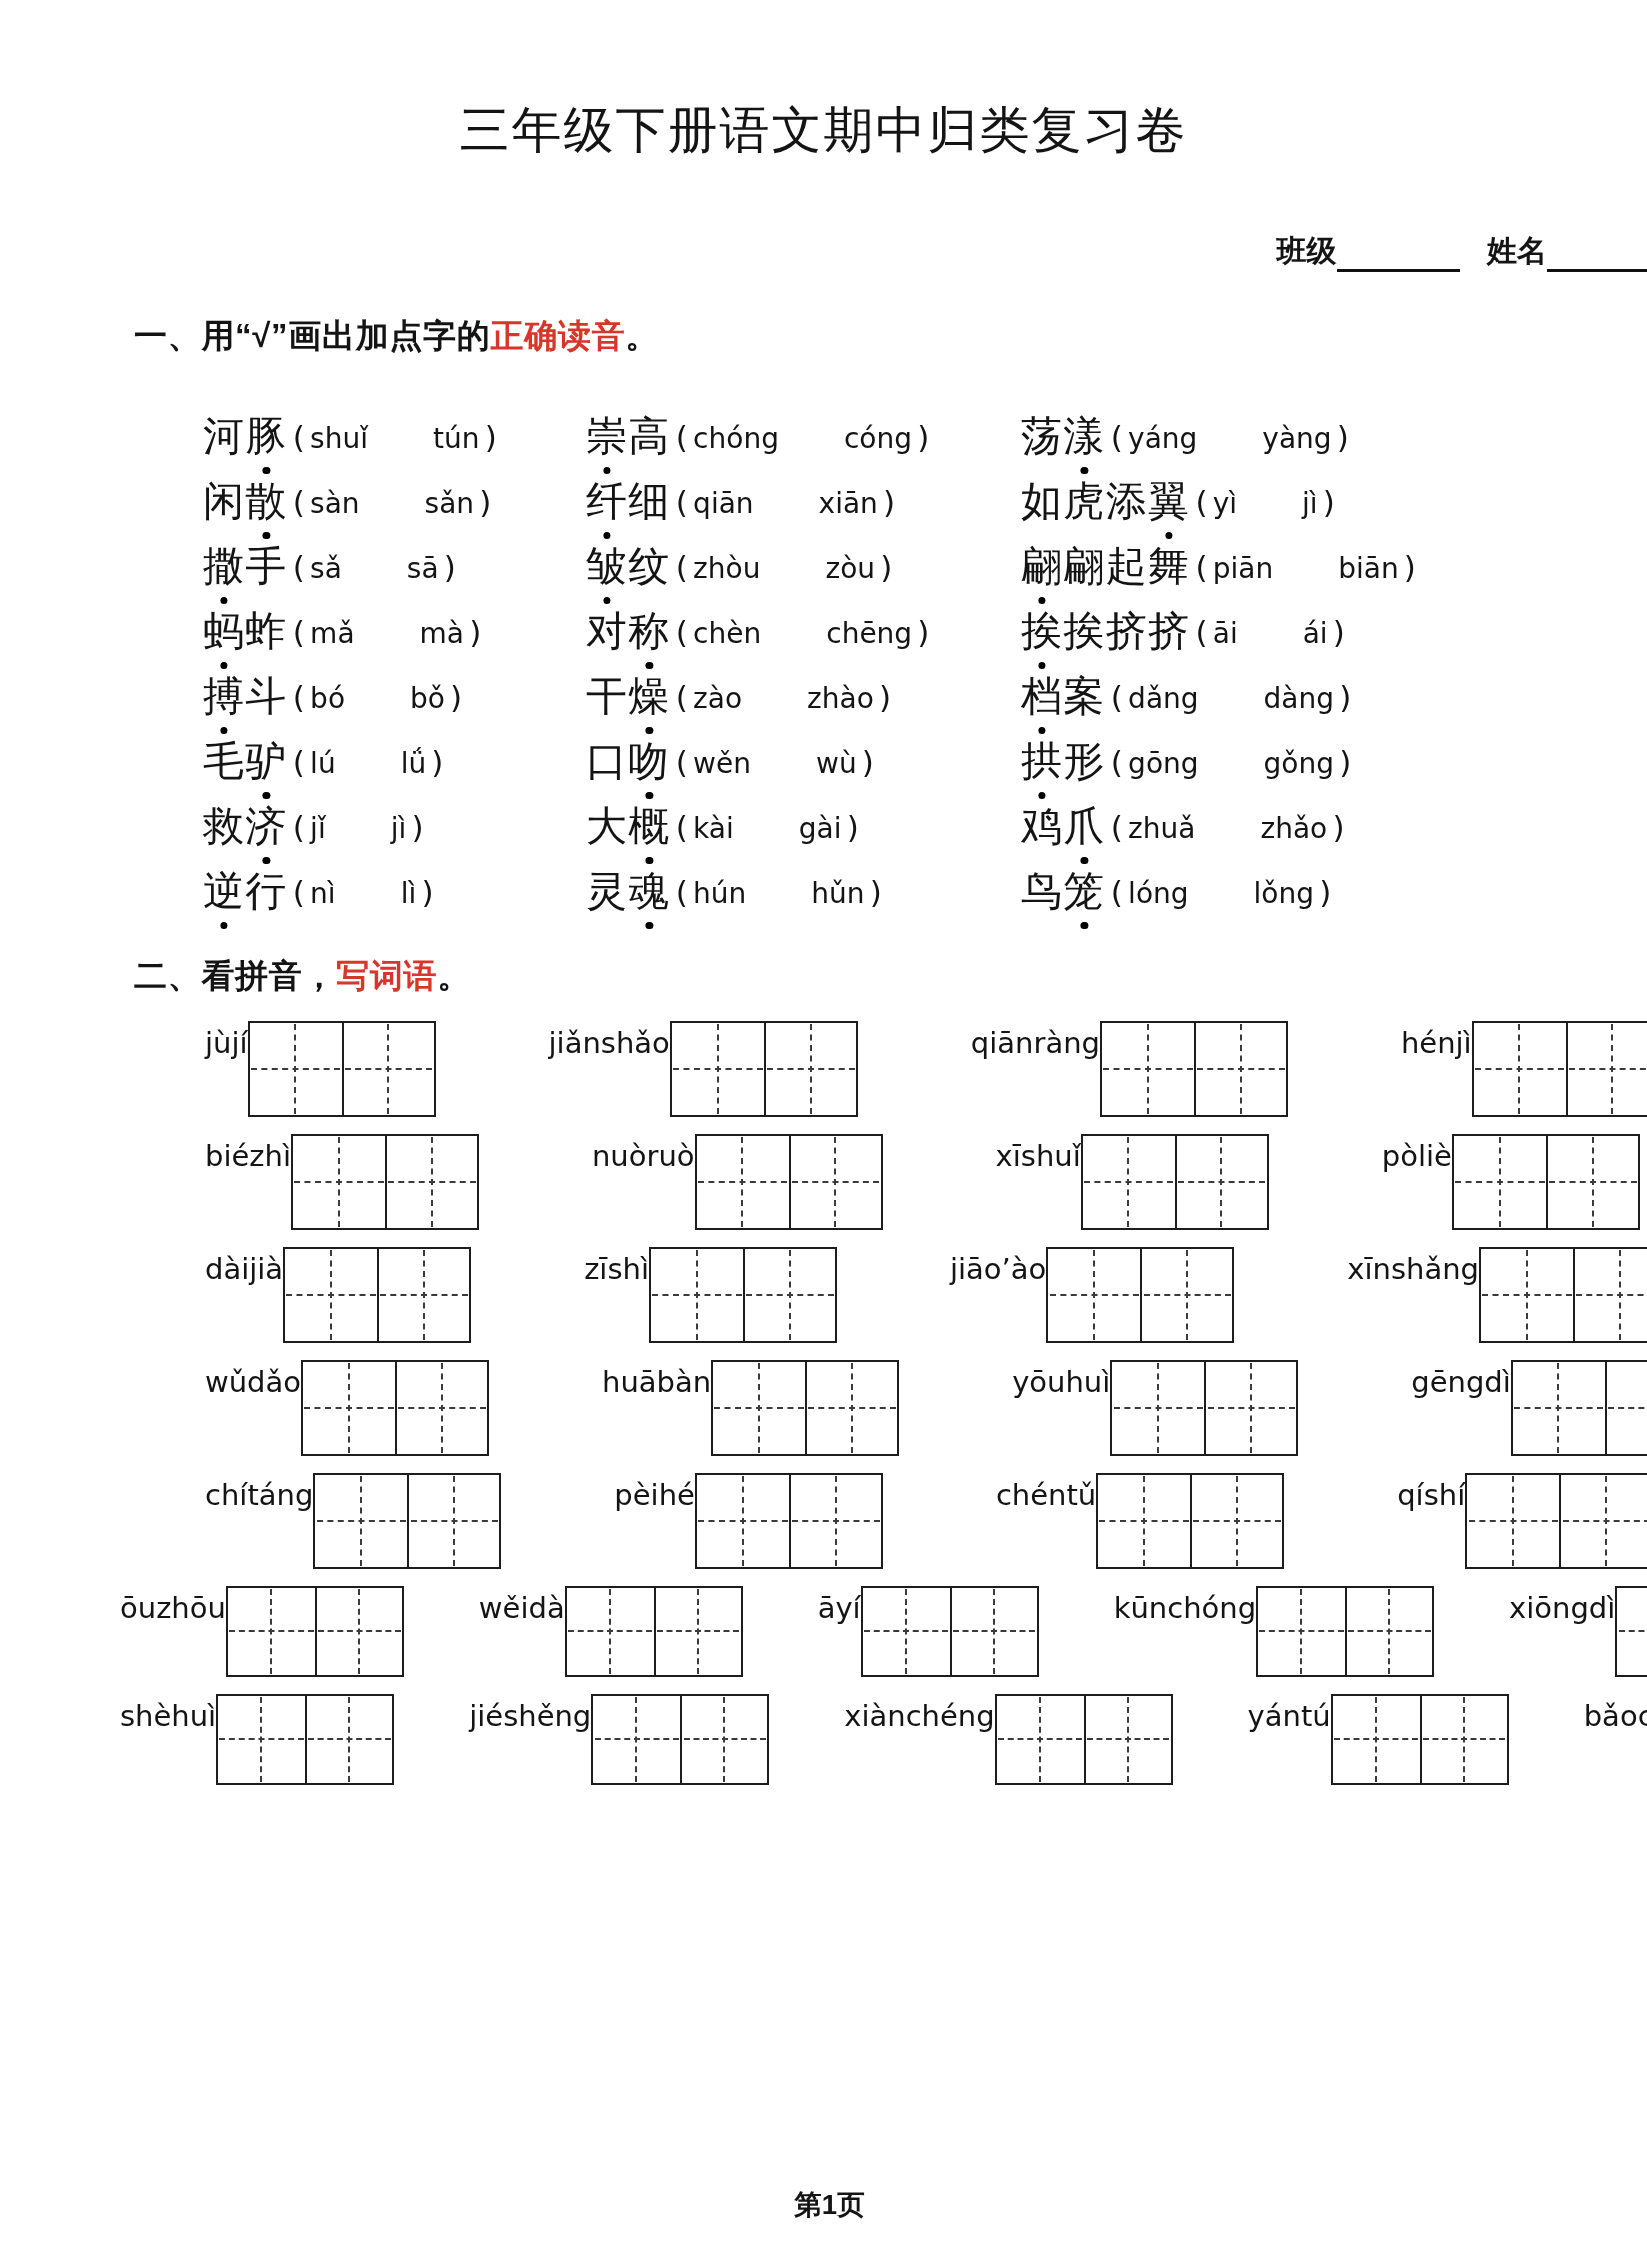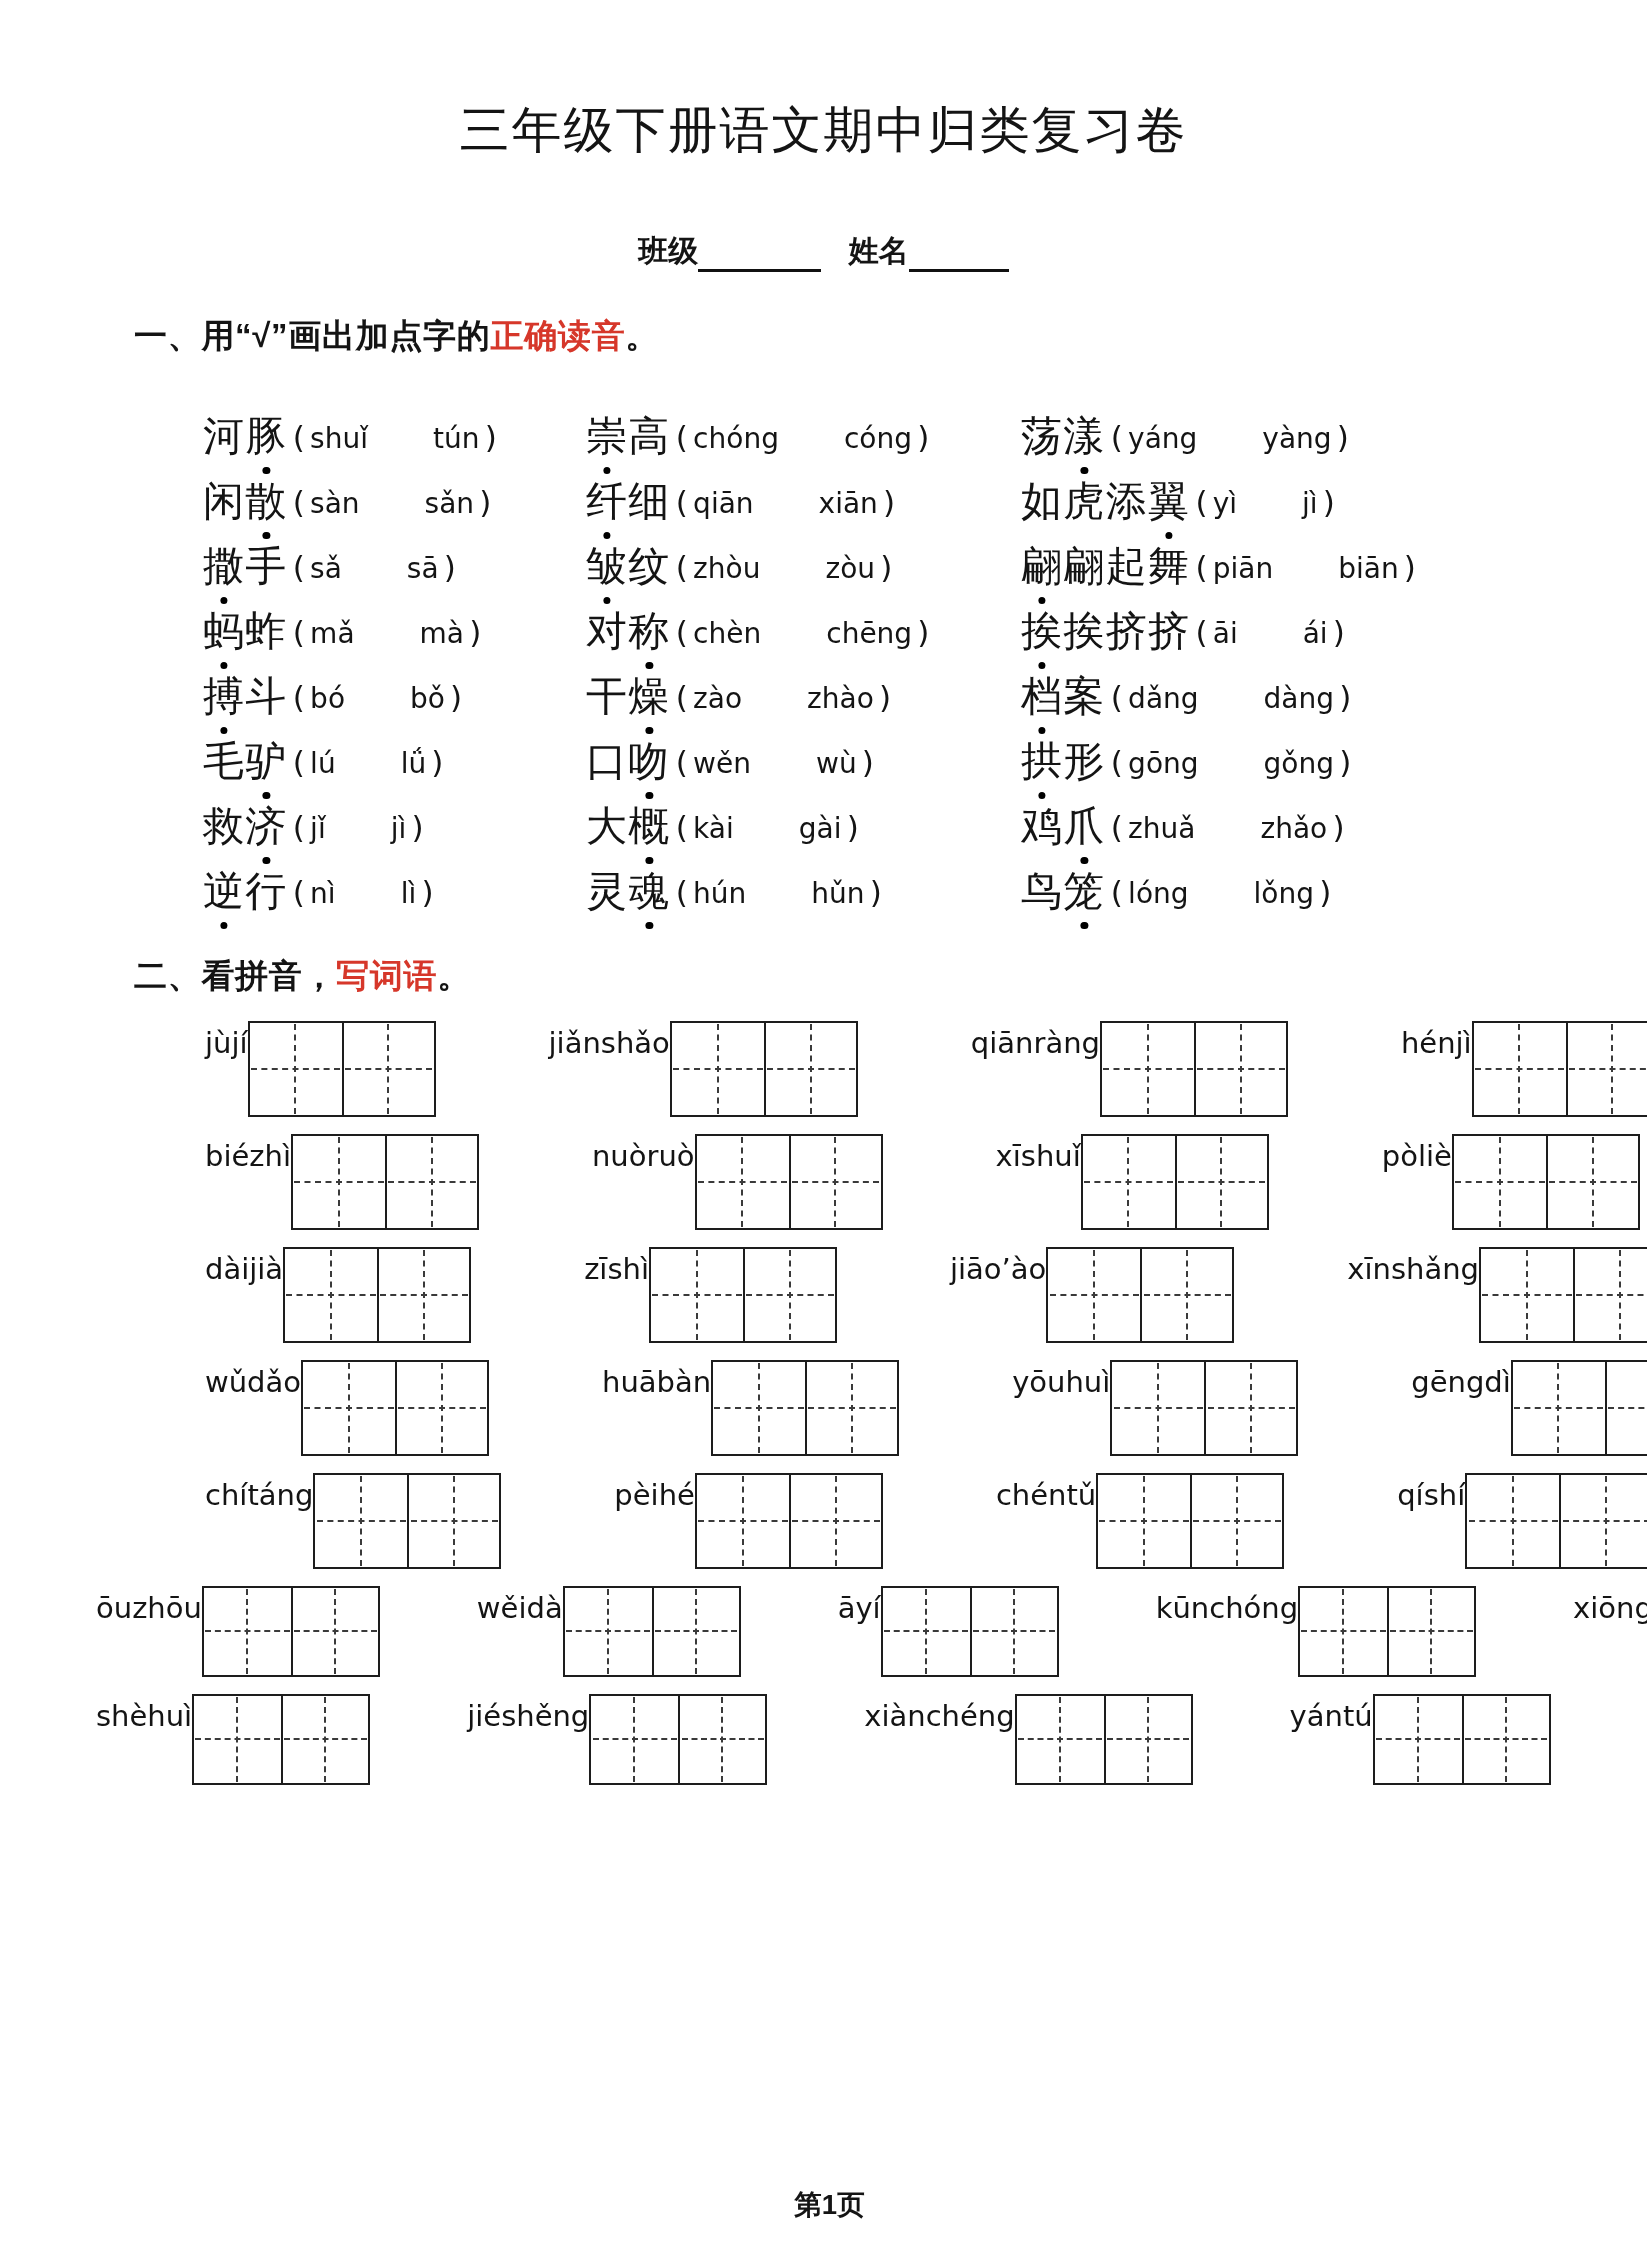--- a/index.html
+++ b/index.html
@@ -15,7 +15,7 @@
     font-size:50px; font-weight:400; letter-spacing:2px;
   }
   .fields {
-    margin-top:67px; text-align:center;
+    margin-top:67px; text-align:right;
     font-size:30px; font-weight:700;
   }
   .fields .blank {

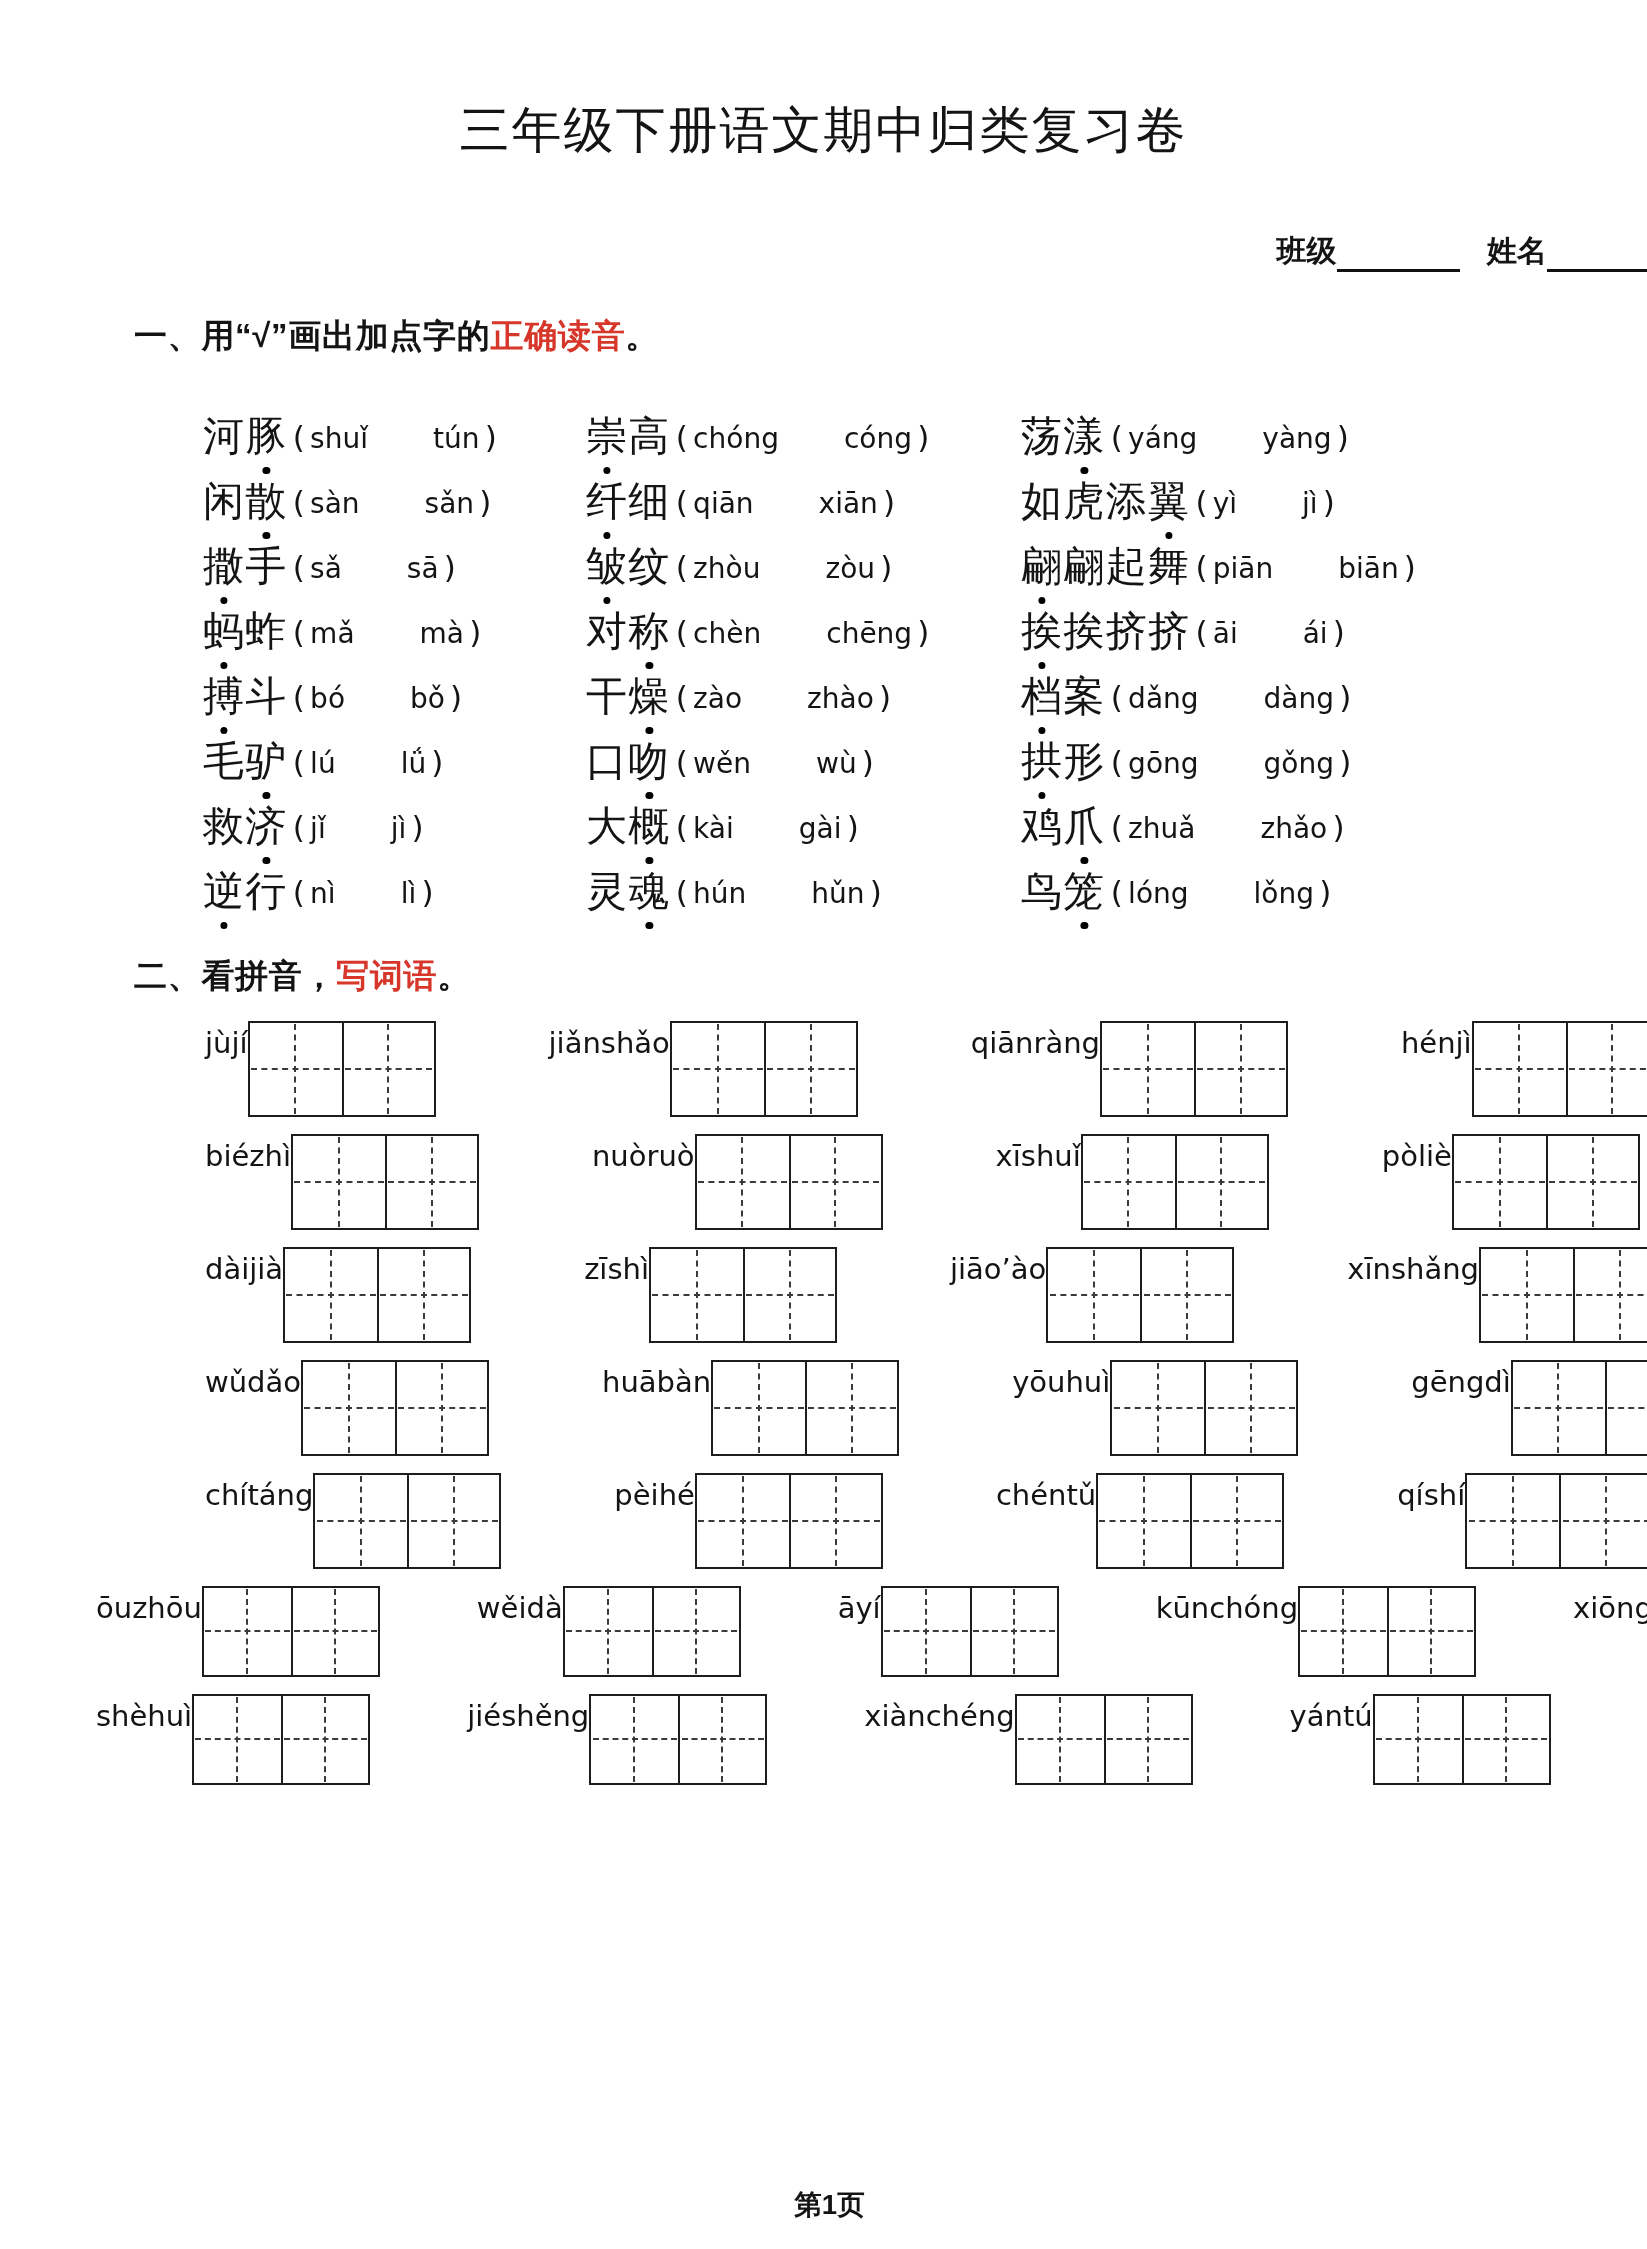--- a/index.html
+++ b/index.html
@@ -54,7 +54,7 @@
   
   .s2-rows { margin-top:22px; }
   .s2-row { display:flex; margin-left:205px; margin-bottom:17px; column-gap:113px; }
-  .s2-row.cols5 { margin-left:96px; column-gap:97px; }
+  .s2-row.cols5 { margin-left:120px; column-gap:75px; }
   .group { display:flex; flex-direction:row; }
   .pinyin {
     height:39px; margin-bottom:9.2px;

